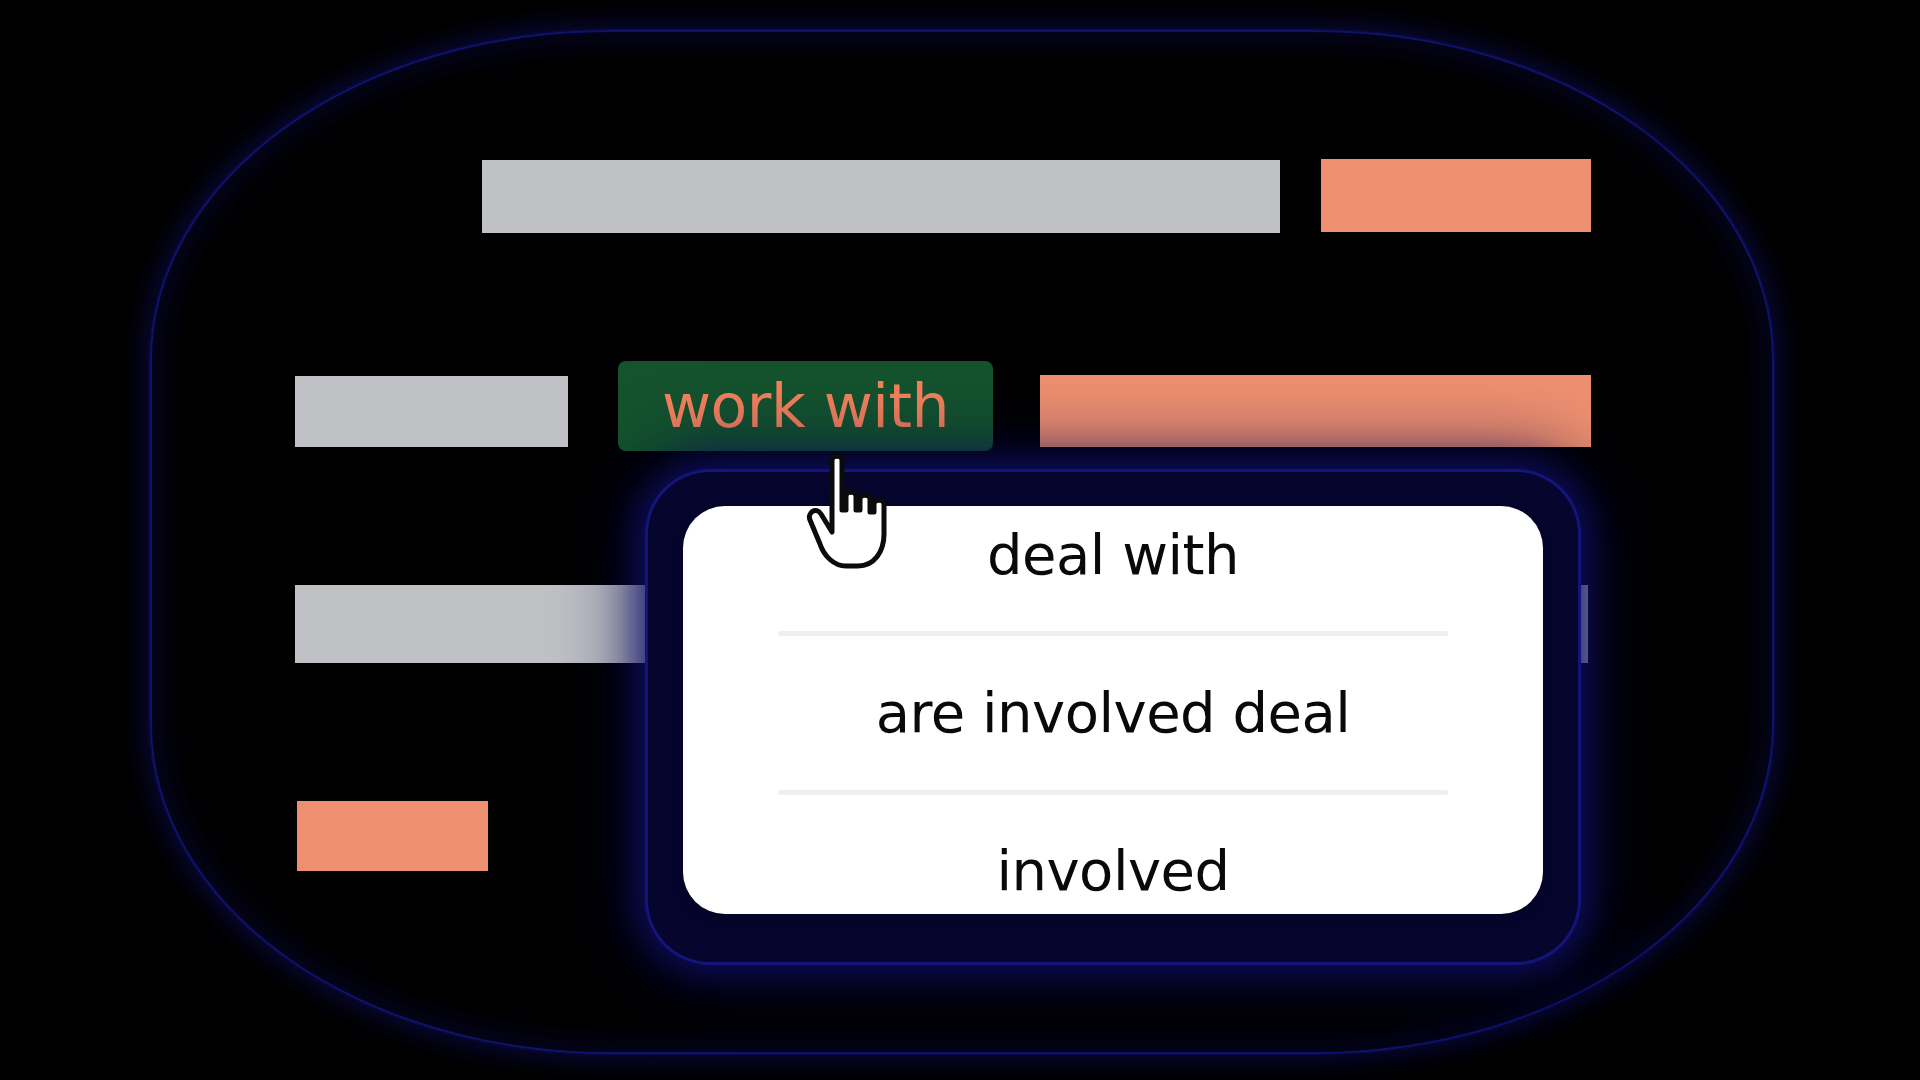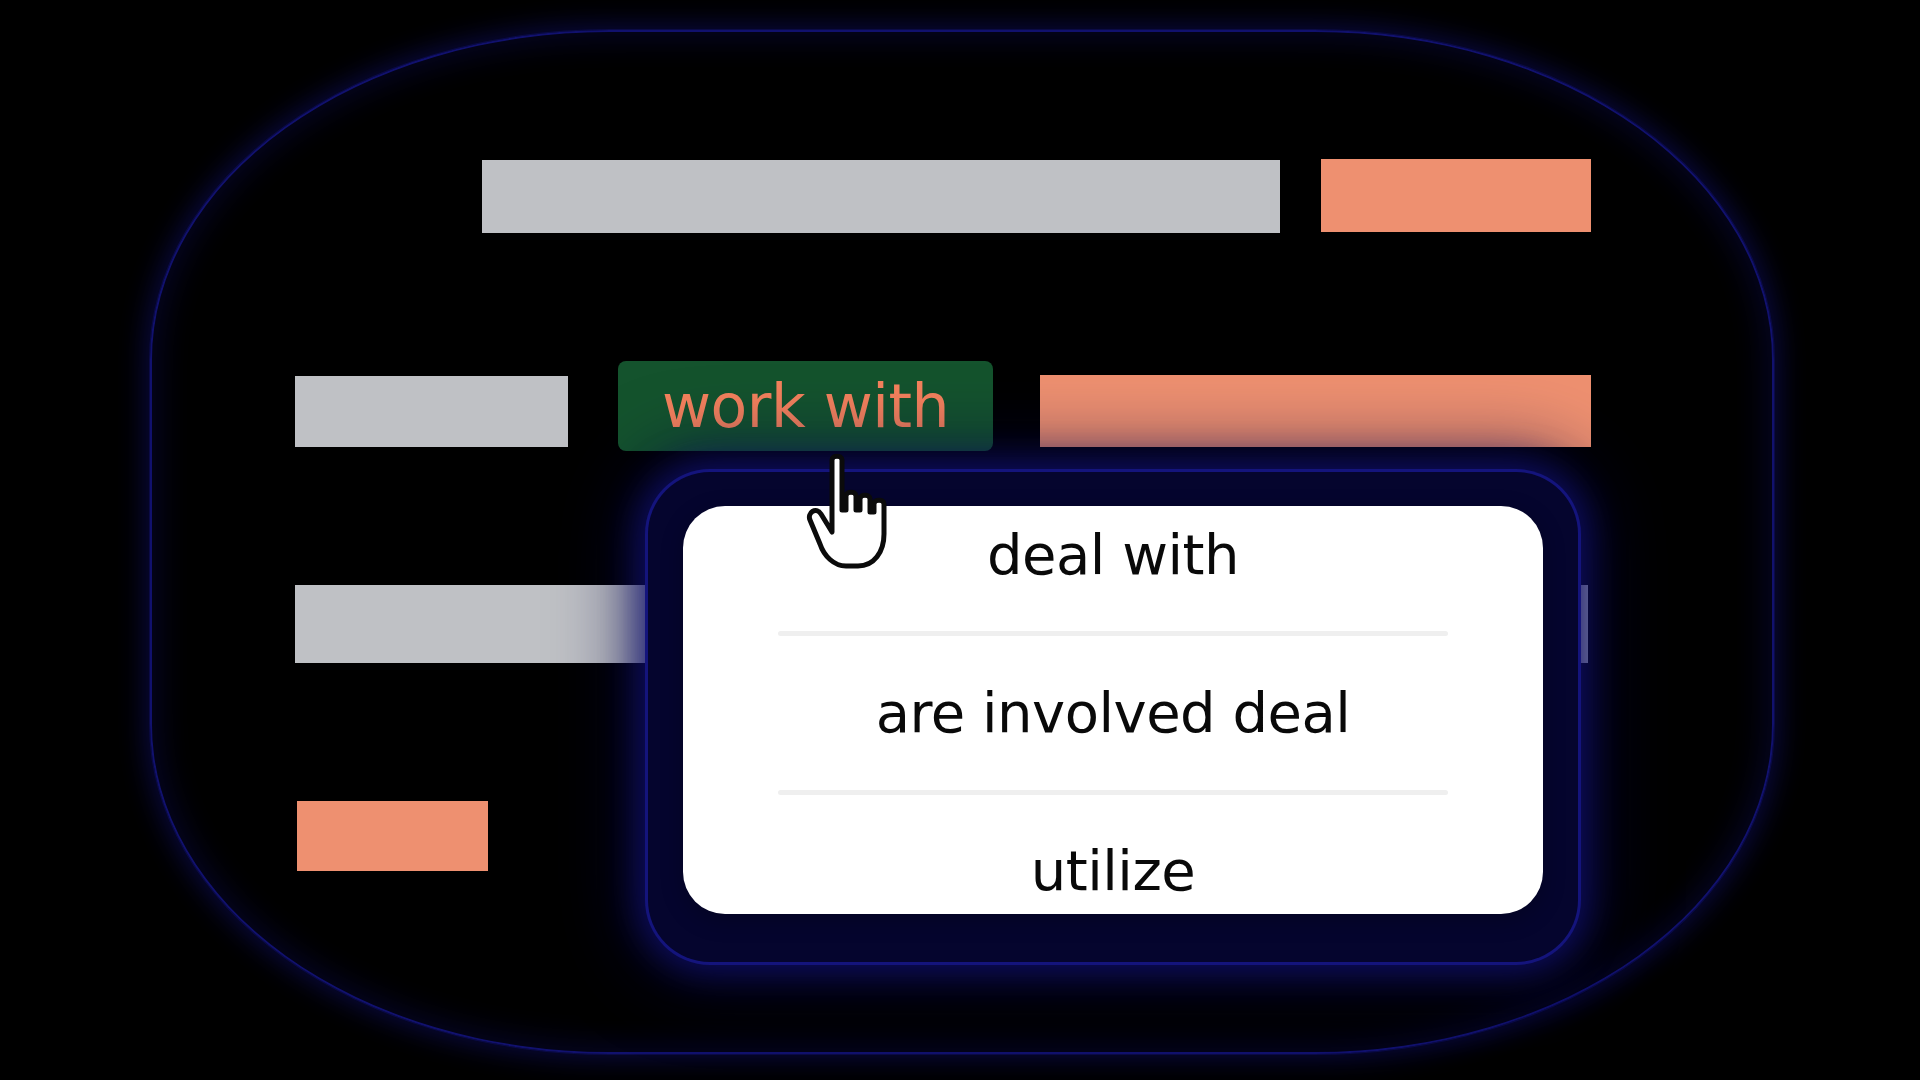--- a/index.html
+++ b/index.html
@@ -145,7 +145,7 @@
       <div class="popup-divider"></div>
       <div class="popup-item">are involved deal</div>
       <div class="popup-divider"></div>
-      <div class="popup-item">utilize</div>
+      <div class="popup-item">involved</div>
     </div>
 
   <div class="cursor" style="left: 806px; top: 452px;">

